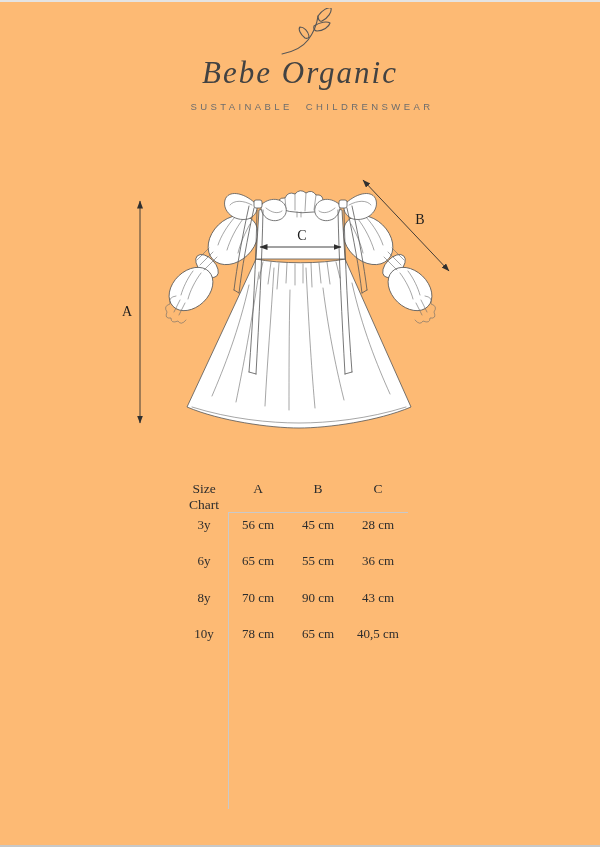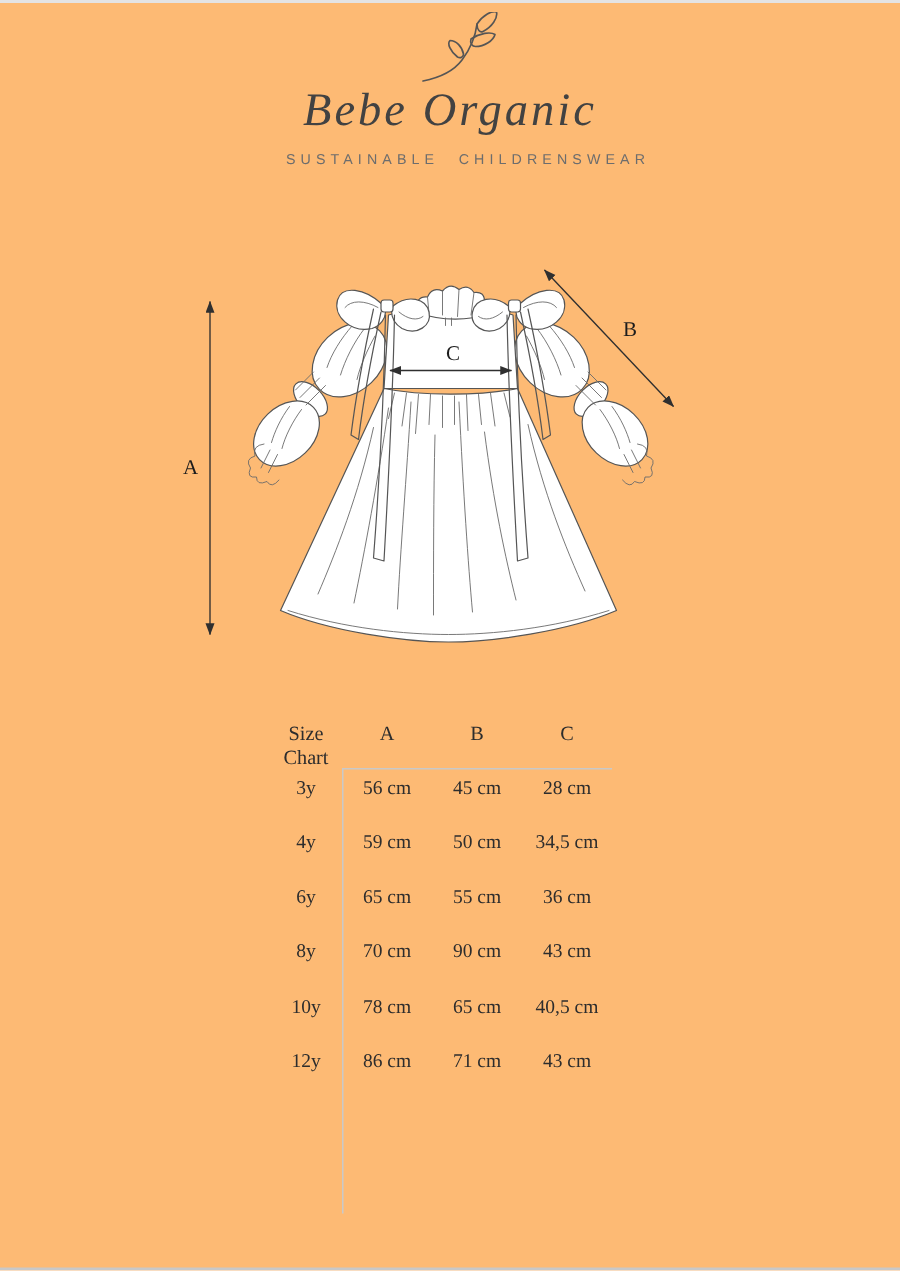--- a/index.html
+++ b/index.html
@@ -158,12 +158,6 @@
       <div class="td cc">28 cm</div>
     </div>
     <div class="tr">
-      <div class="td size">4y</div>
-      <div class="td ca">59 cm</div>
-      <div class="td cb">50 cm</div>
-      <div class="td cc">34,5 cm</div>
-    </div>
-    <div class="tr">
       <div class="td size">6y</div>
       <div class="td ca">65 cm</div>
       <div class="td cb">55 cm</div>

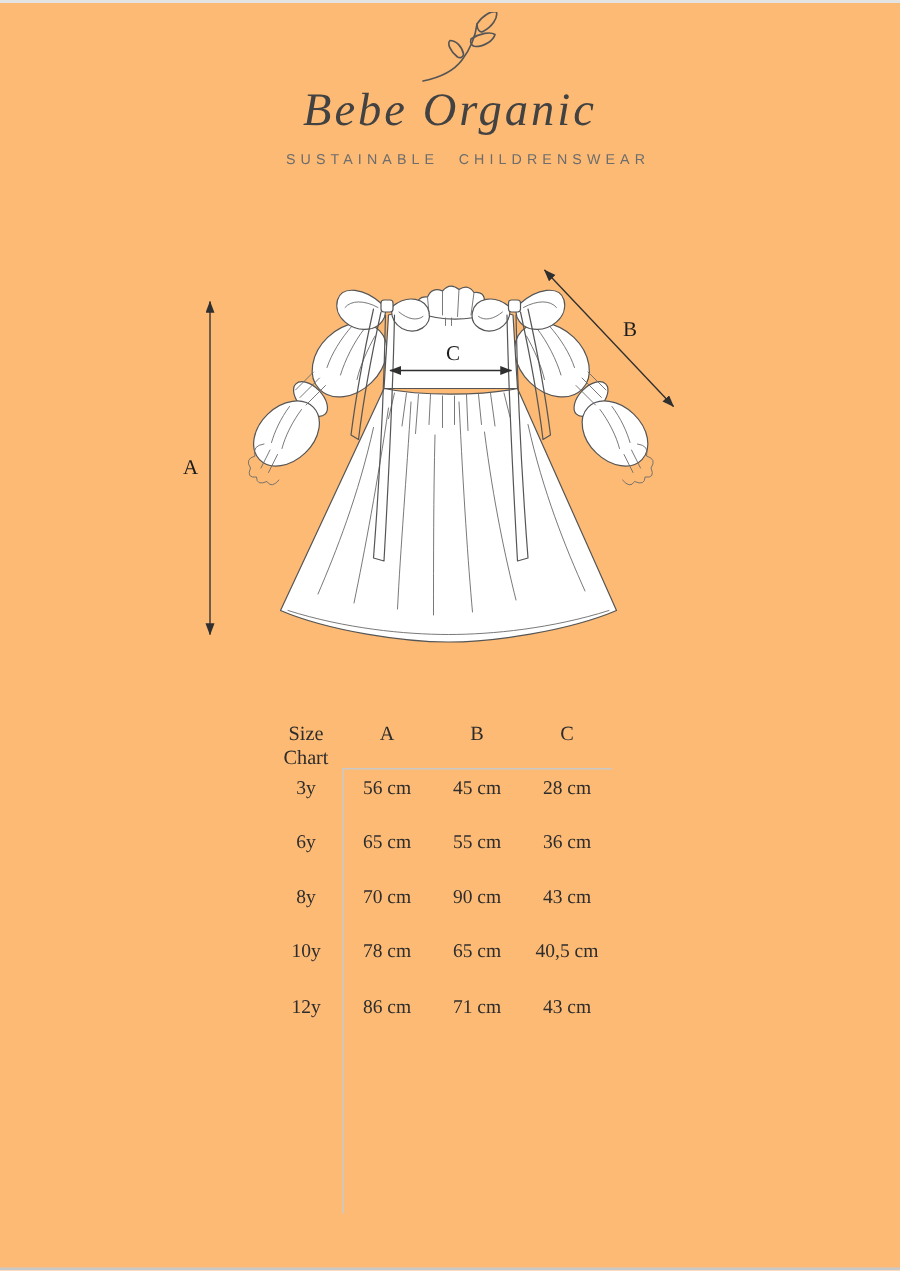--- a/index.html
+++ b/index.html
@@ -175,12 +175,6 @@
       <div class="td cb">65 cm</div>
       <div class="td cc">40,5 cm</div>
     </div>
-    <div class="tr">
-      <div class="td size">12y</div>
-      <div class="td ca">86 cm</div>
-      <div class="td cb">71 cm</div>
-      <div class="td cc">43 cm</div>
-    </div>
   </div>
   <div class="tline-h"></div>
   <div class="tline-v"></div>

